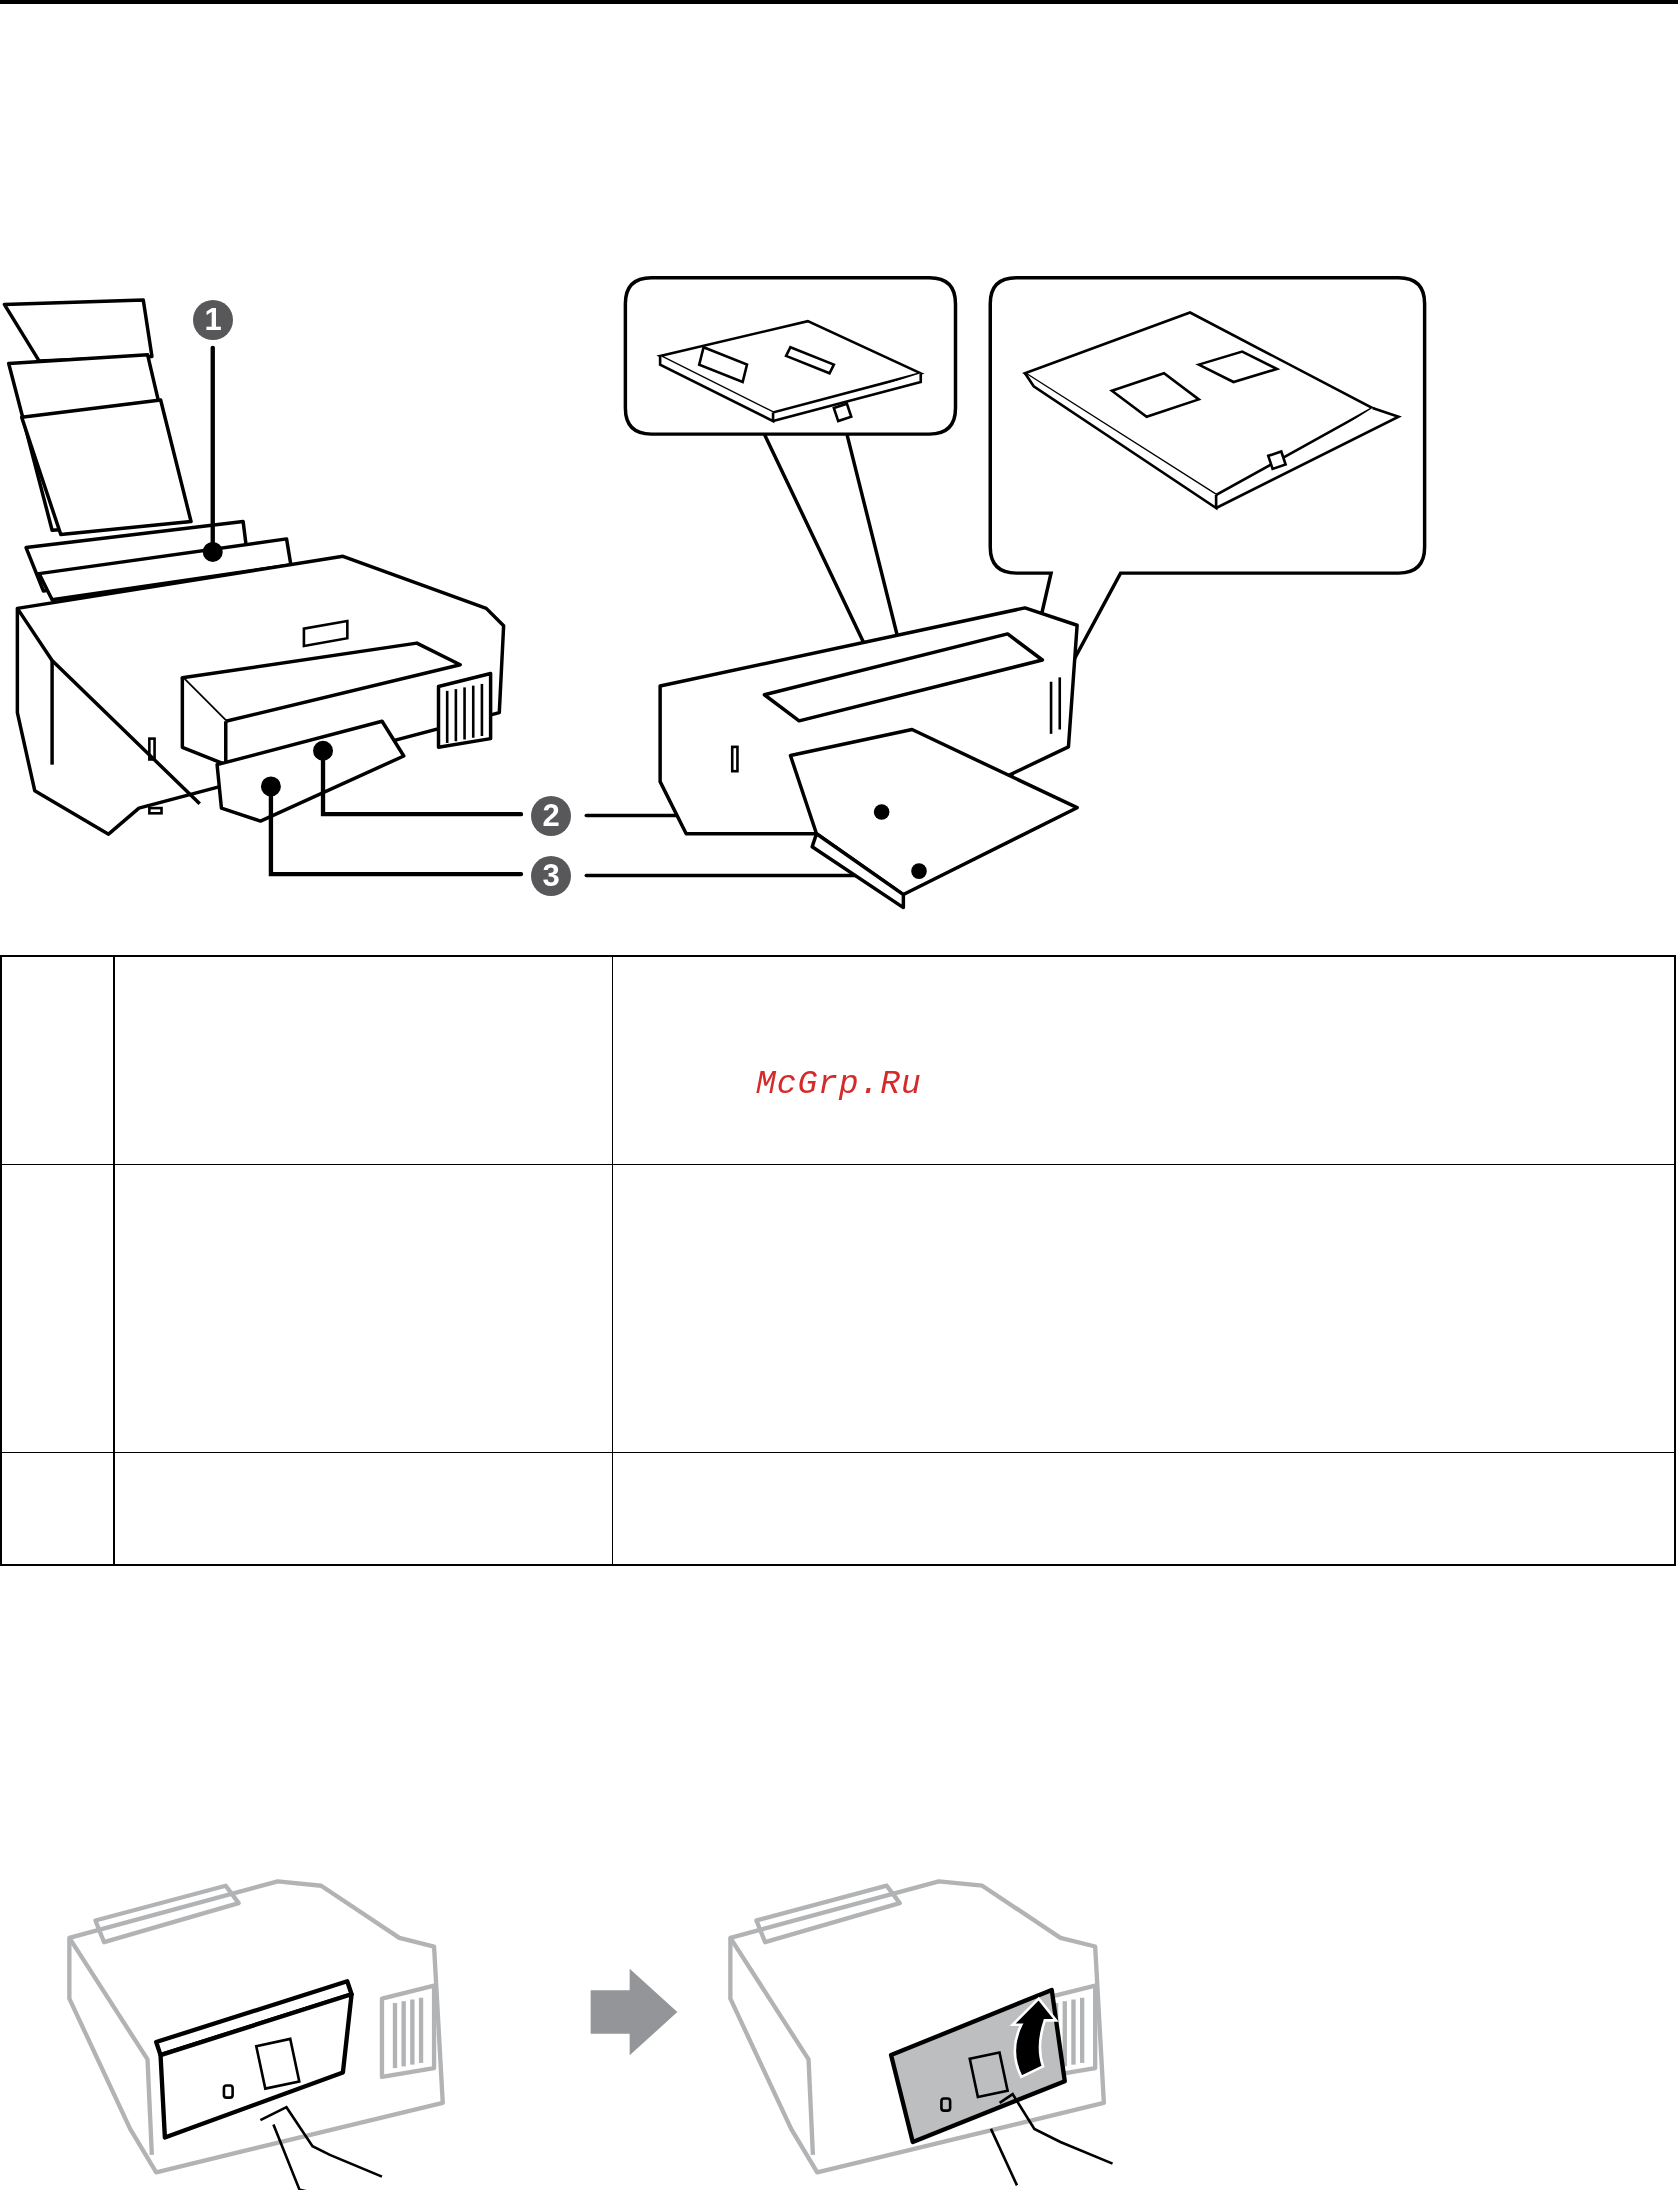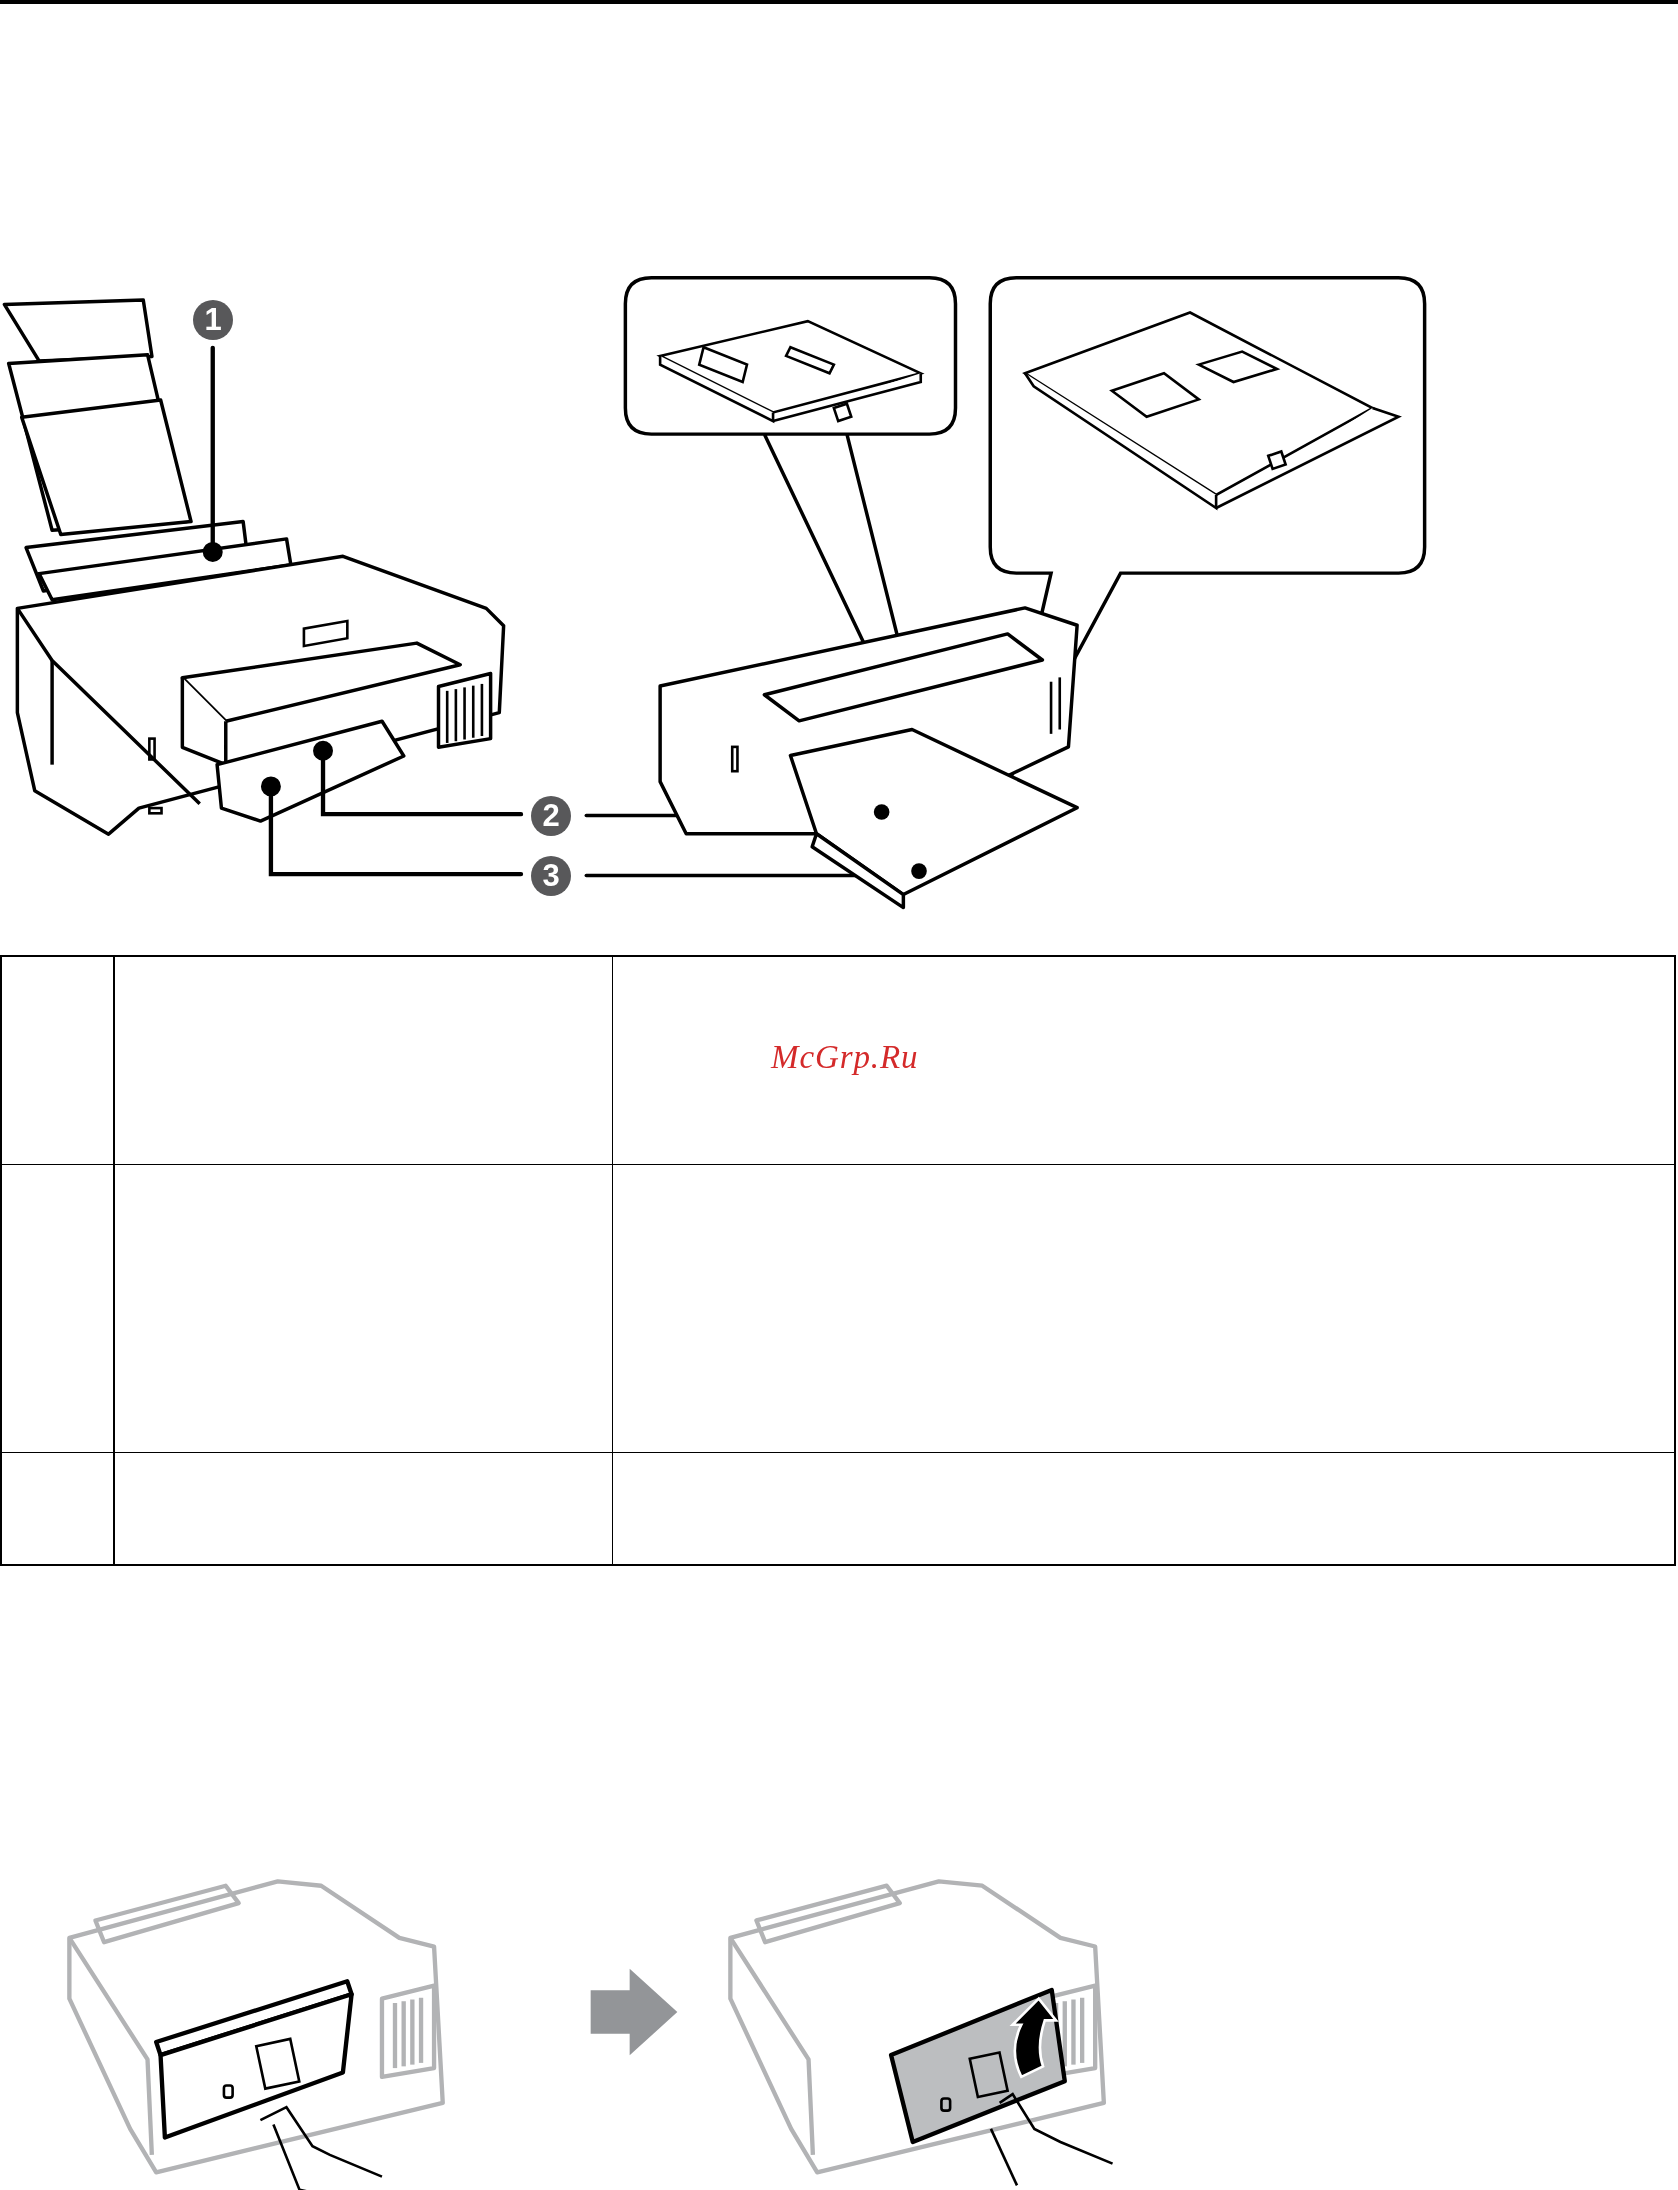--- a/index.html
+++ b/index.html
@@ -18,8 +18,8 @@
   .row1 td { height: 207px; }
   .row2 td { height: 287px; }
   .row3 td { height: 111px; }
-  .watermark { position: absolute; left: 756px; top: 1039px; font-style: italic;
-               font-family: Liberation Serif, serif; font-size: 33px; letter-spacing: 0.9px; margin-left: 15px; }
+  .watermark { position: absolute; left: 756px; top: 1066px; font-style: italic;
+               font-family: Liberation Mono, monospace; font-size: 33px; letter-spacing: 0.9px; }
   .callout { position: absolute; width: 40px; height: 40px; border-radius: 50%;
              color: #fff; font-family: "Liberation Sans", sans-serif; font-weight: bold;
              font-size: 31px; line-height: 40px; text-align: center; }

